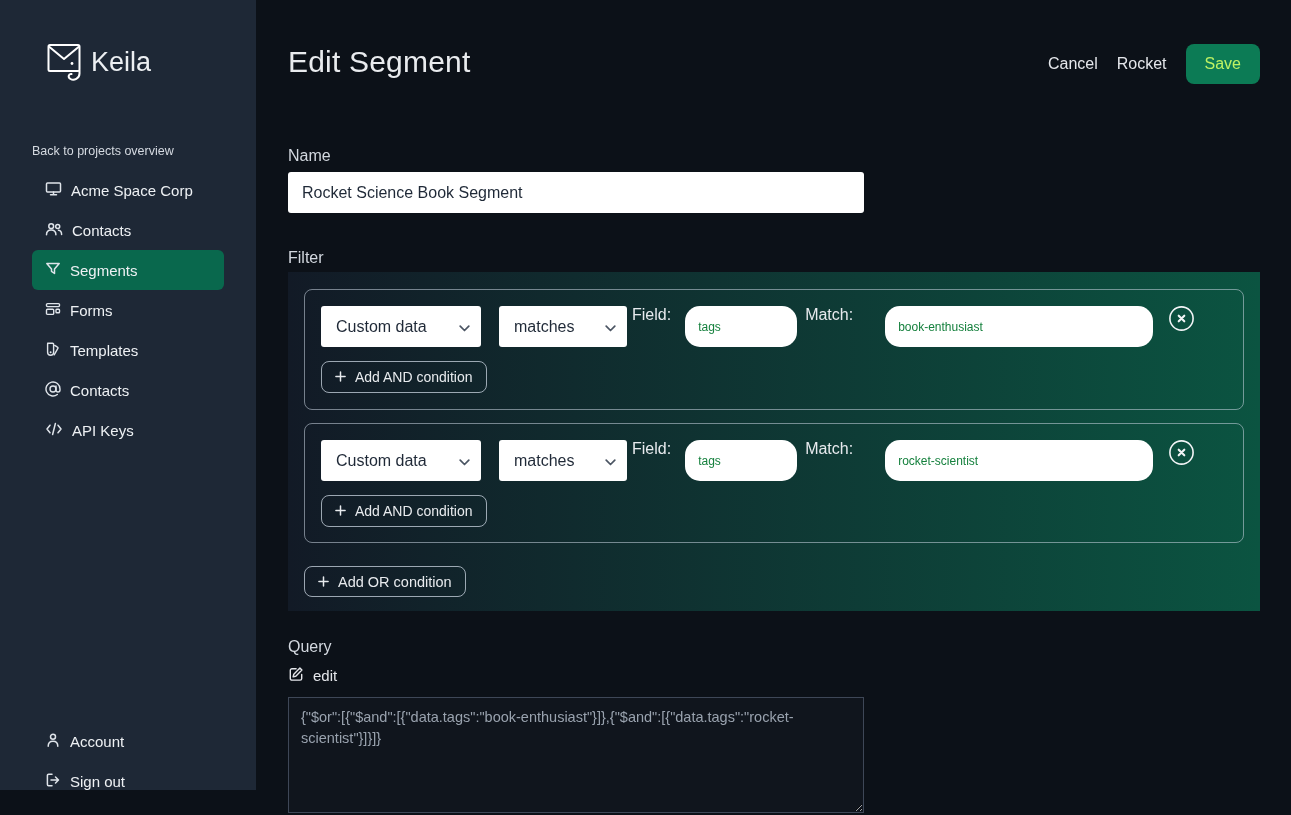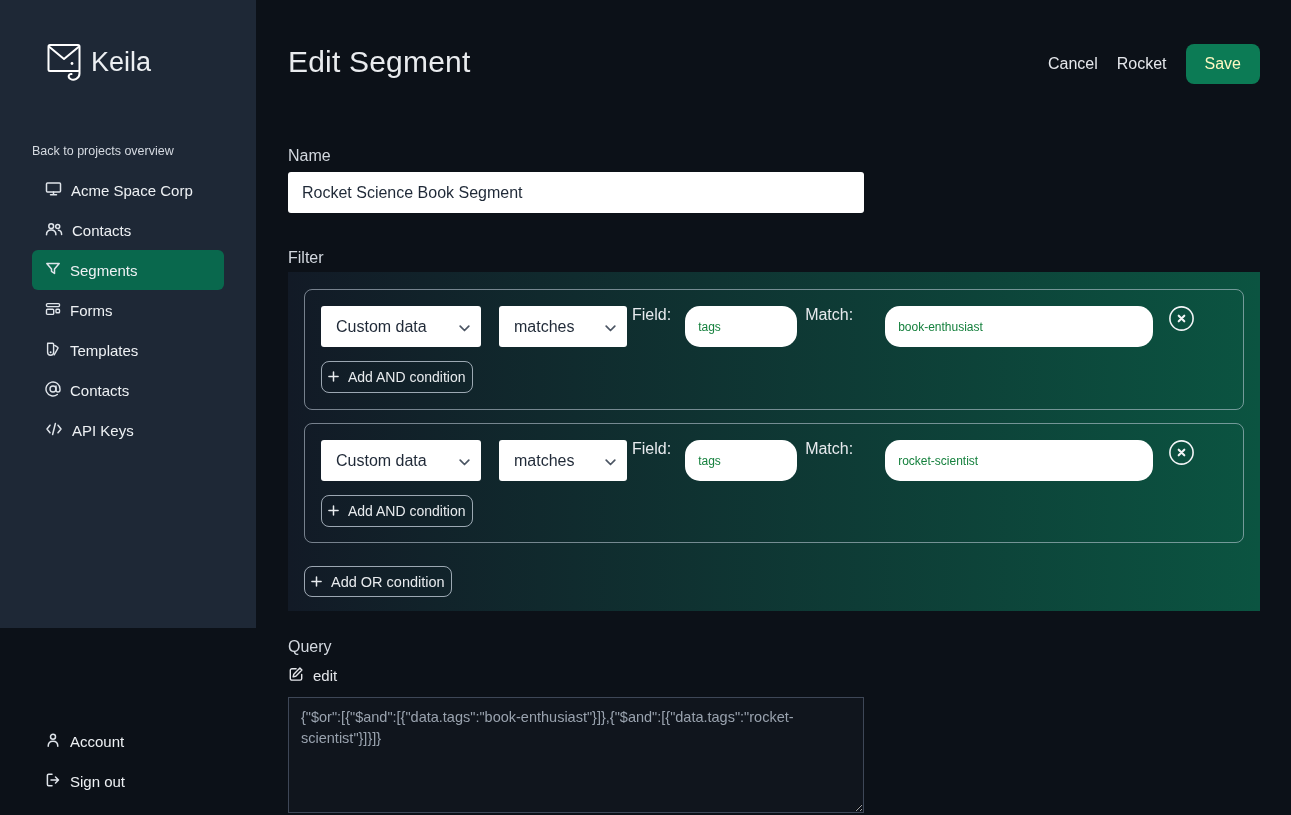--- a/index.html
+++ b/index.html
@@ -12,7 +12,7 @@
   .page{position:absolute;inset:0;}
 
   
-  .sidebar{position:absolute;left:0;top:0;width:256px;height:628px;background:#1e2836;}
+  .sidebar{position:absolute;left:0;top:0;width:256px;height:790px;background:#1e2836;}
   .logo-row{position:absolute;left:46px;top:40px;display:flex;align-items:flex-start;gap:7px;color:#eceff2;}
   .logo-text{font-size:27px;line-height:44px;font-weight:400;}
   .back-link{position:absolute;left:32px;top:144px;font-size:12.5px;color:#d5dae1;background:none;border:none;padding:0;cursor:pointer;font-family:inherit;}

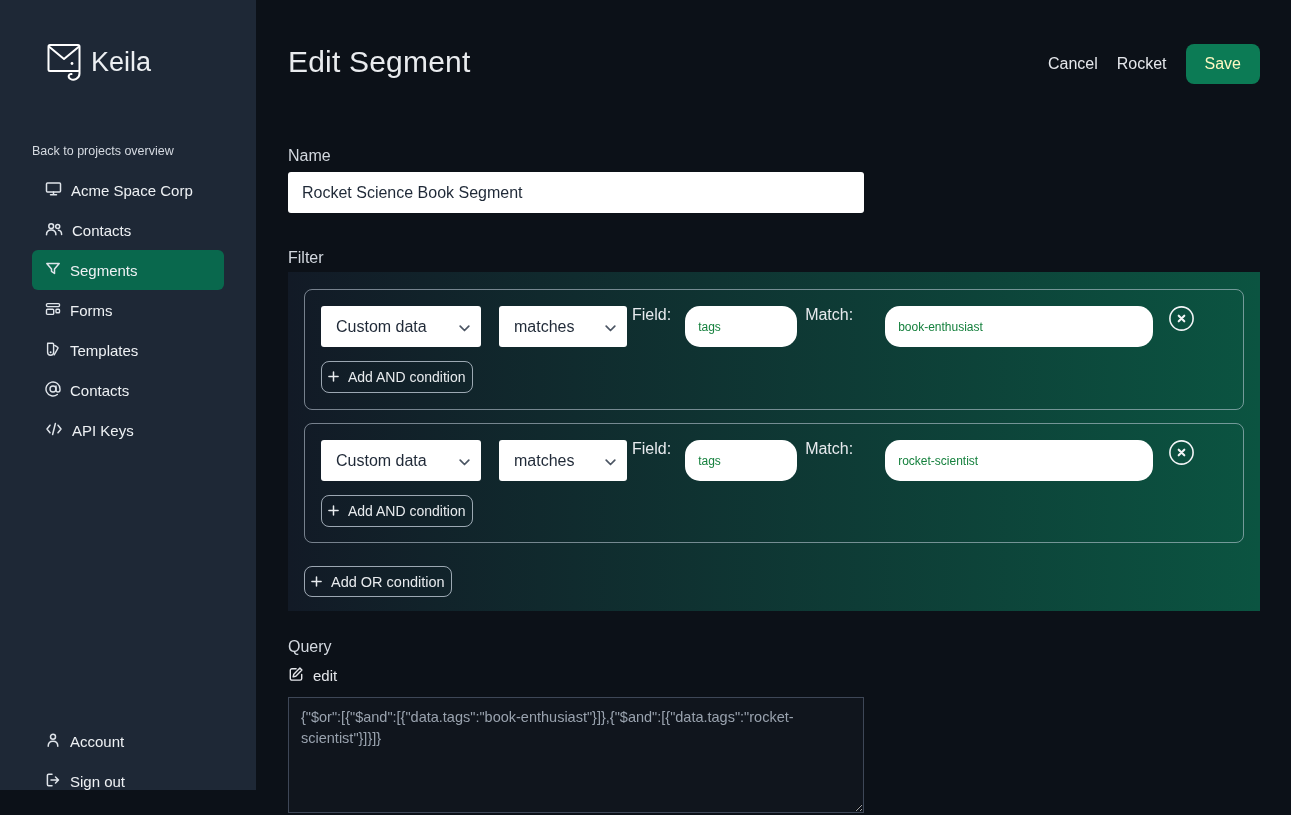--- a/index.html
+++ b/index.html
@@ -27,7 +27,7 @@
   .page-title{position:absolute;left:288px;top:45px;margin:0;font-size:30px;font-weight:500;color:#e9ebee;letter-spacing:.2px;}
   .header-actions{position:absolute;top:44px;left:1000px;width:260px;height:40px;display:flex;align-items:center;justify-content:flex-end;gap:19px;}
   .link-btn{background:none;border:none;color:#e5e7eb;font-size:16px;padding:0;cursor:pointer;font-family:inherit;}
-  .save-btn{height:40px;padding:0 19px;background:#0c7b55;color:#fef9c3;font-size:16px;border:none;border-radius:8px;cursor:pointer;font-family:inherit;}
+  .save-btn{height:40px;padding:0 19px;background:#0c7b55;color:#bef264;font-size:16px;border:none;border-radius:8px;cursor:pointer;font-family:inherit;}
 
   
   .sect-label{position:absolute;left:288px;font-size:16px;color:#d3d8df;}

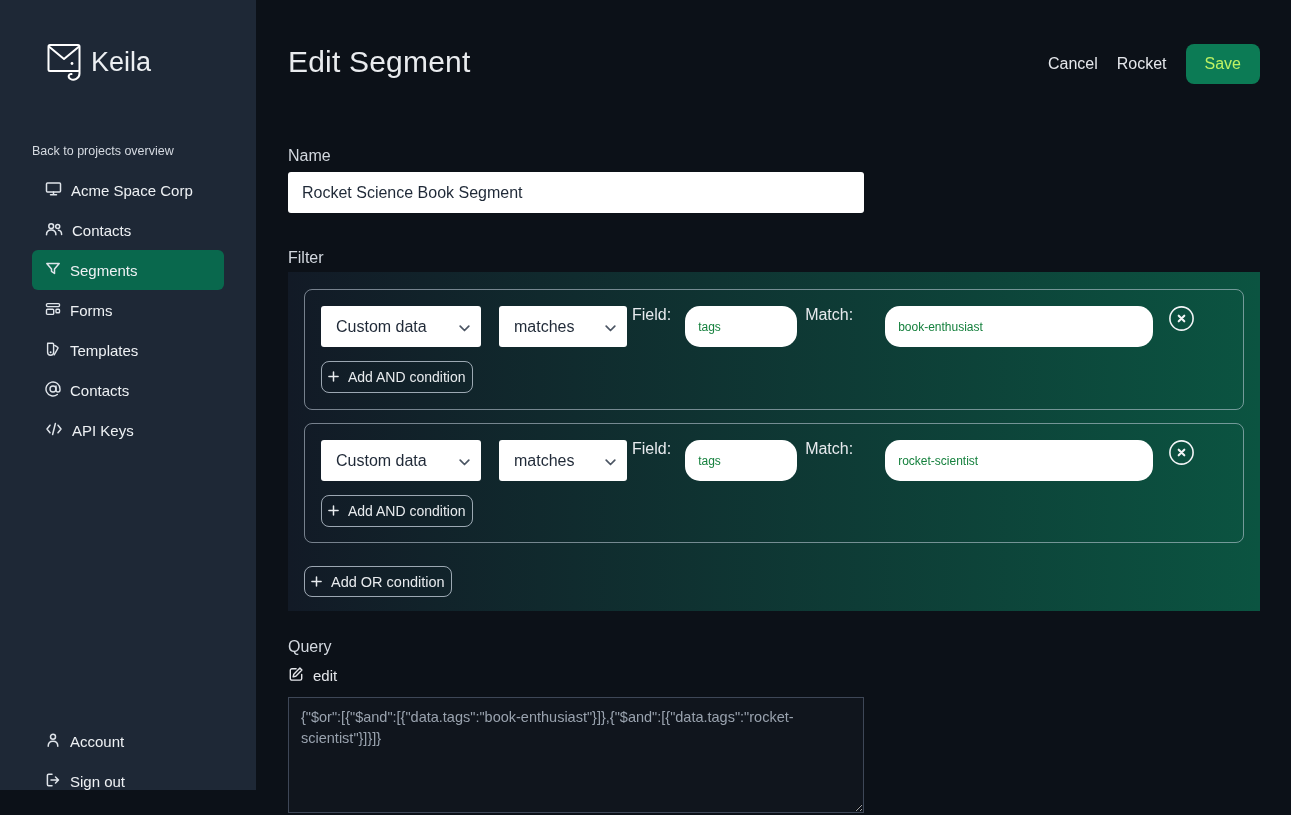--- a/index.html
+++ b/index.html
@@ -55,7 +55,7 @@
   .match-input{width:268px;margin-left:32px;}
   .remove-btn{margin-left:14px;width:28px;height:28px;background:transparent;border:none;padding:0;display:flex;
     align-items:center;justify-content:center;cursor:pointer;}
-  .add-btn{display:inline-flex;align-items:center;gap:9px;height:32px;padding:0 6px;background:transparent;
+  .add-btn{display:inline-flex;align-items:center;gap:9px;height:32px;padding:0 13px;background:transparent;
     border:1.5px solid rgba(203,213,225,.75);border-radius:8px;color:#e8ebee;font-size:14px;cursor:pointer;font-family:inherit;}
   .add-and{margin-top:14px;}
   .add-or{position:absolute;left:16px;top:294px;height:31px;font-size:14.5px;}

